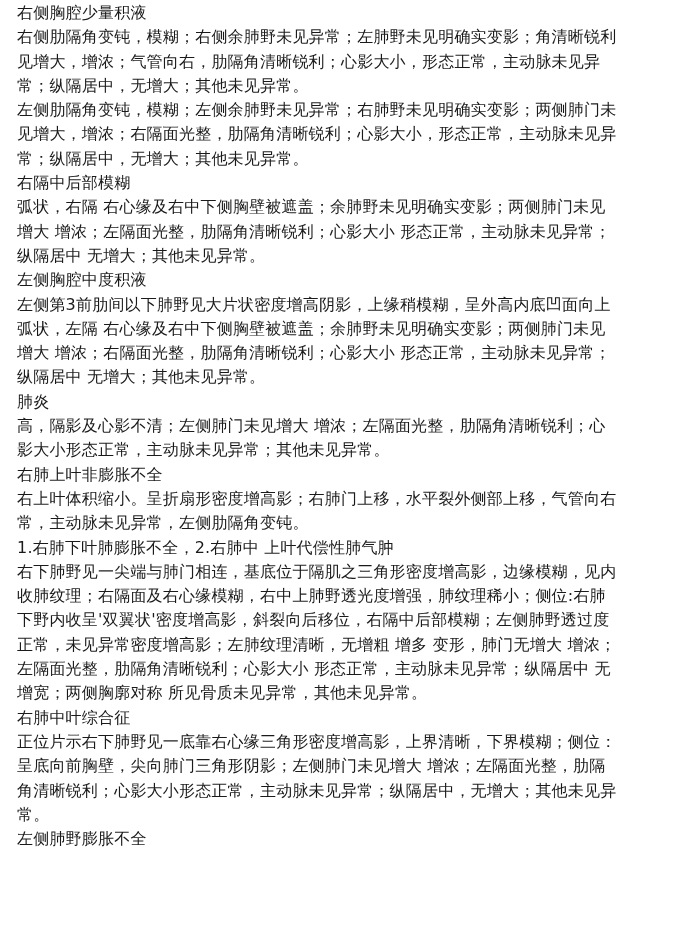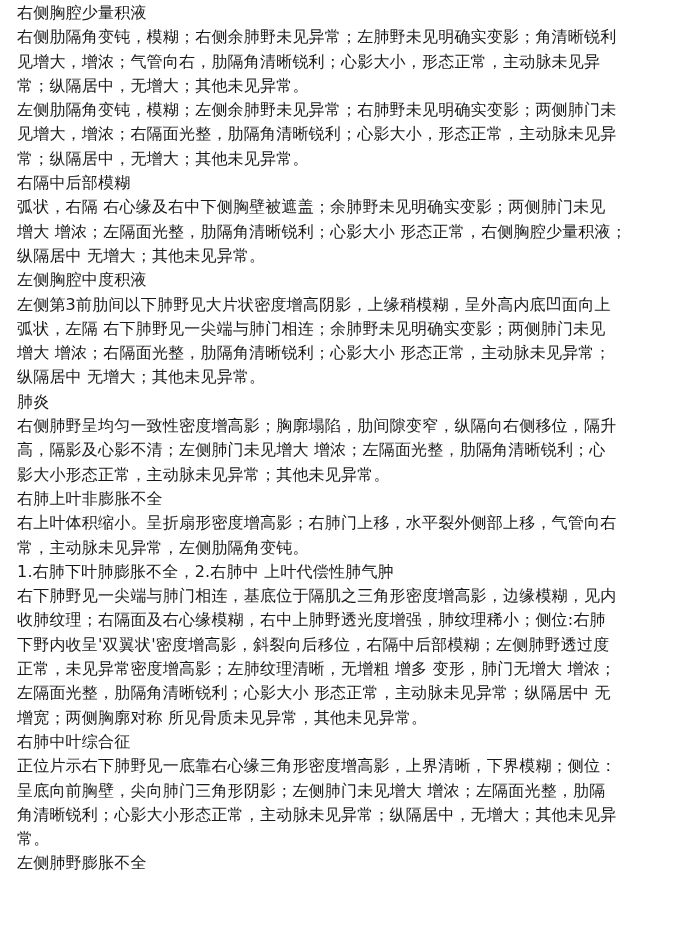--- a/index.html
+++ b/index.html
@@ -50,7 +50,7 @@
   <section>
     <div class="line">右隔中后部模糊</div>
     <div class="line">弧状，右隔 右心缘及右中下侧胸壁被遮盖；余肺野未见明确实变影；两侧肺门未见</div>
-    <div class="line">增大 增浓；左隔面光整，肋隔角清晰锐利；心影大小 形态正常，右侧胸腔少量积液；</div>
+    <div class="line">增大 增浓；左隔面光整，肋隔角清晰锐利；心影大小 形态正常，主动脉未见异常；</div>
     <div class="line">纵隔居中 无增大；其他未见异常。</div>
   </section>
 

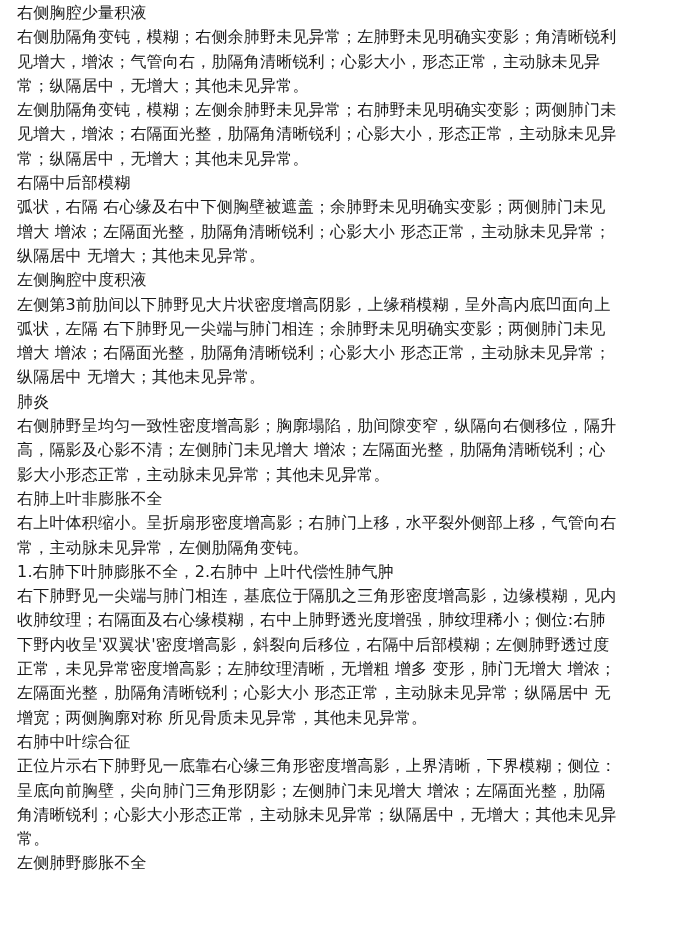--- a/index.html
+++ b/index.html
@@ -57,7 +57,7 @@
   <section>
     <div class="line">左侧胸腔中度积液</div>
     <div class="line">左侧第3前肋间以下肺野见大片状密度增高阴影，上缘稍模糊，呈外高内底凹面向上</div>
-    <div class="line">弧状，左隔 右下肺野见一尖端与肺门相连；余肺野未见明确实变影；两侧肺门未见</div>
+    <div class="line">弧状，左隔 右心缘及右中下侧胸壁被遮盖；余肺野未见明确实变影；两侧肺门未见</div>
     <div class="line">增大 增浓；右隔面光整，肋隔角清晰锐利；心影大小 形态正常，主动脉未见异常；</div>
     <div class="line">纵隔居中 无增大；其他未见异常。</div>
   </section>

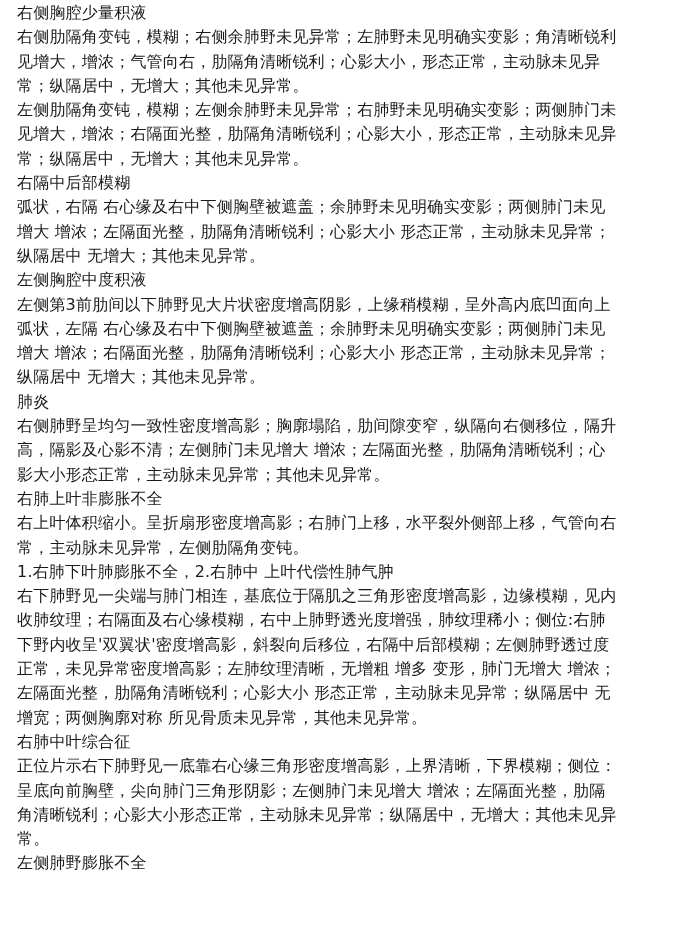--- a/index.html
+++ b/index.html
@@ -64,7 +64,6 @@
 
   <section>
     <div class="line">肺炎</div>
-    <div class="line">右侧肺野呈均匀一致性密度增高影；胸廓塌陷，肋间隙变窄，纵隔向右侧移位，隔升</div>
     <div class="line">高，隔影及心影不清；左侧肺门未见增大 增浓；左隔面光整，肋隔角清晰锐利；心</div>
     <div class="line">影大小形态正常，主动脉未见异常；其他未见异常。</div>
   </section>

